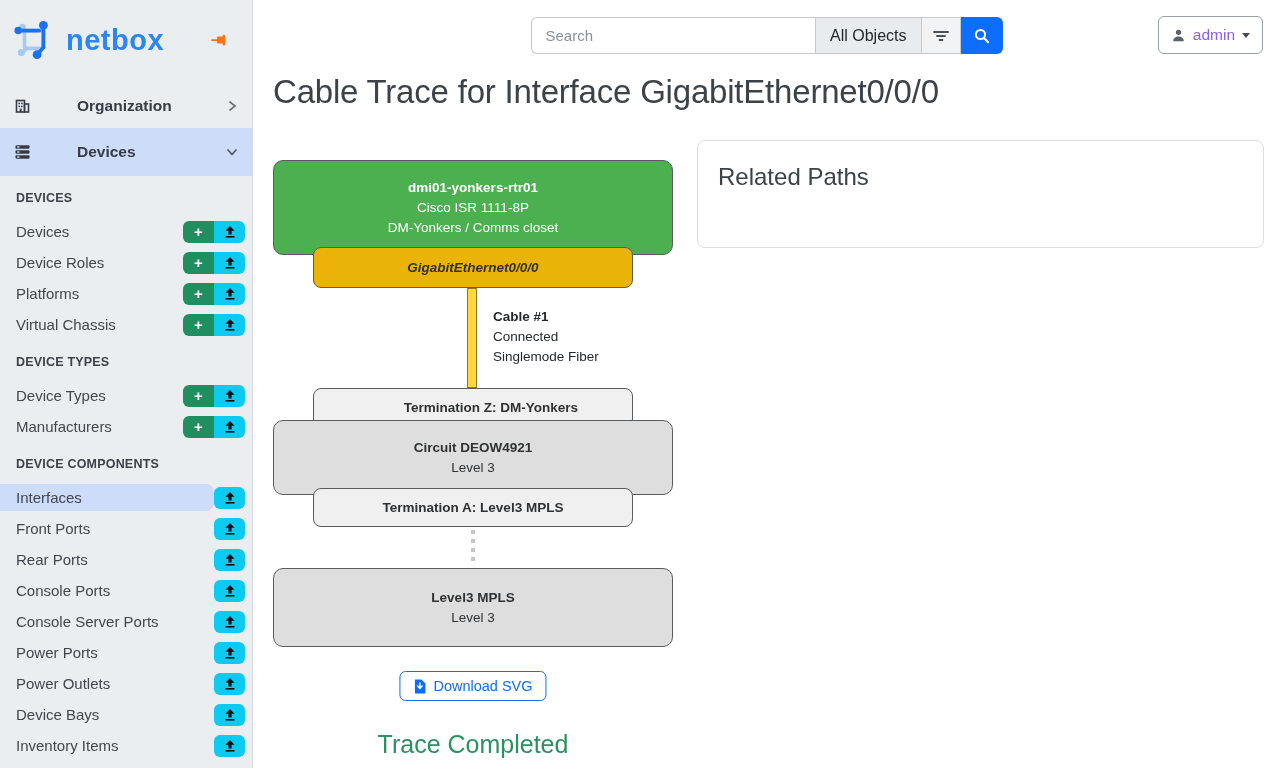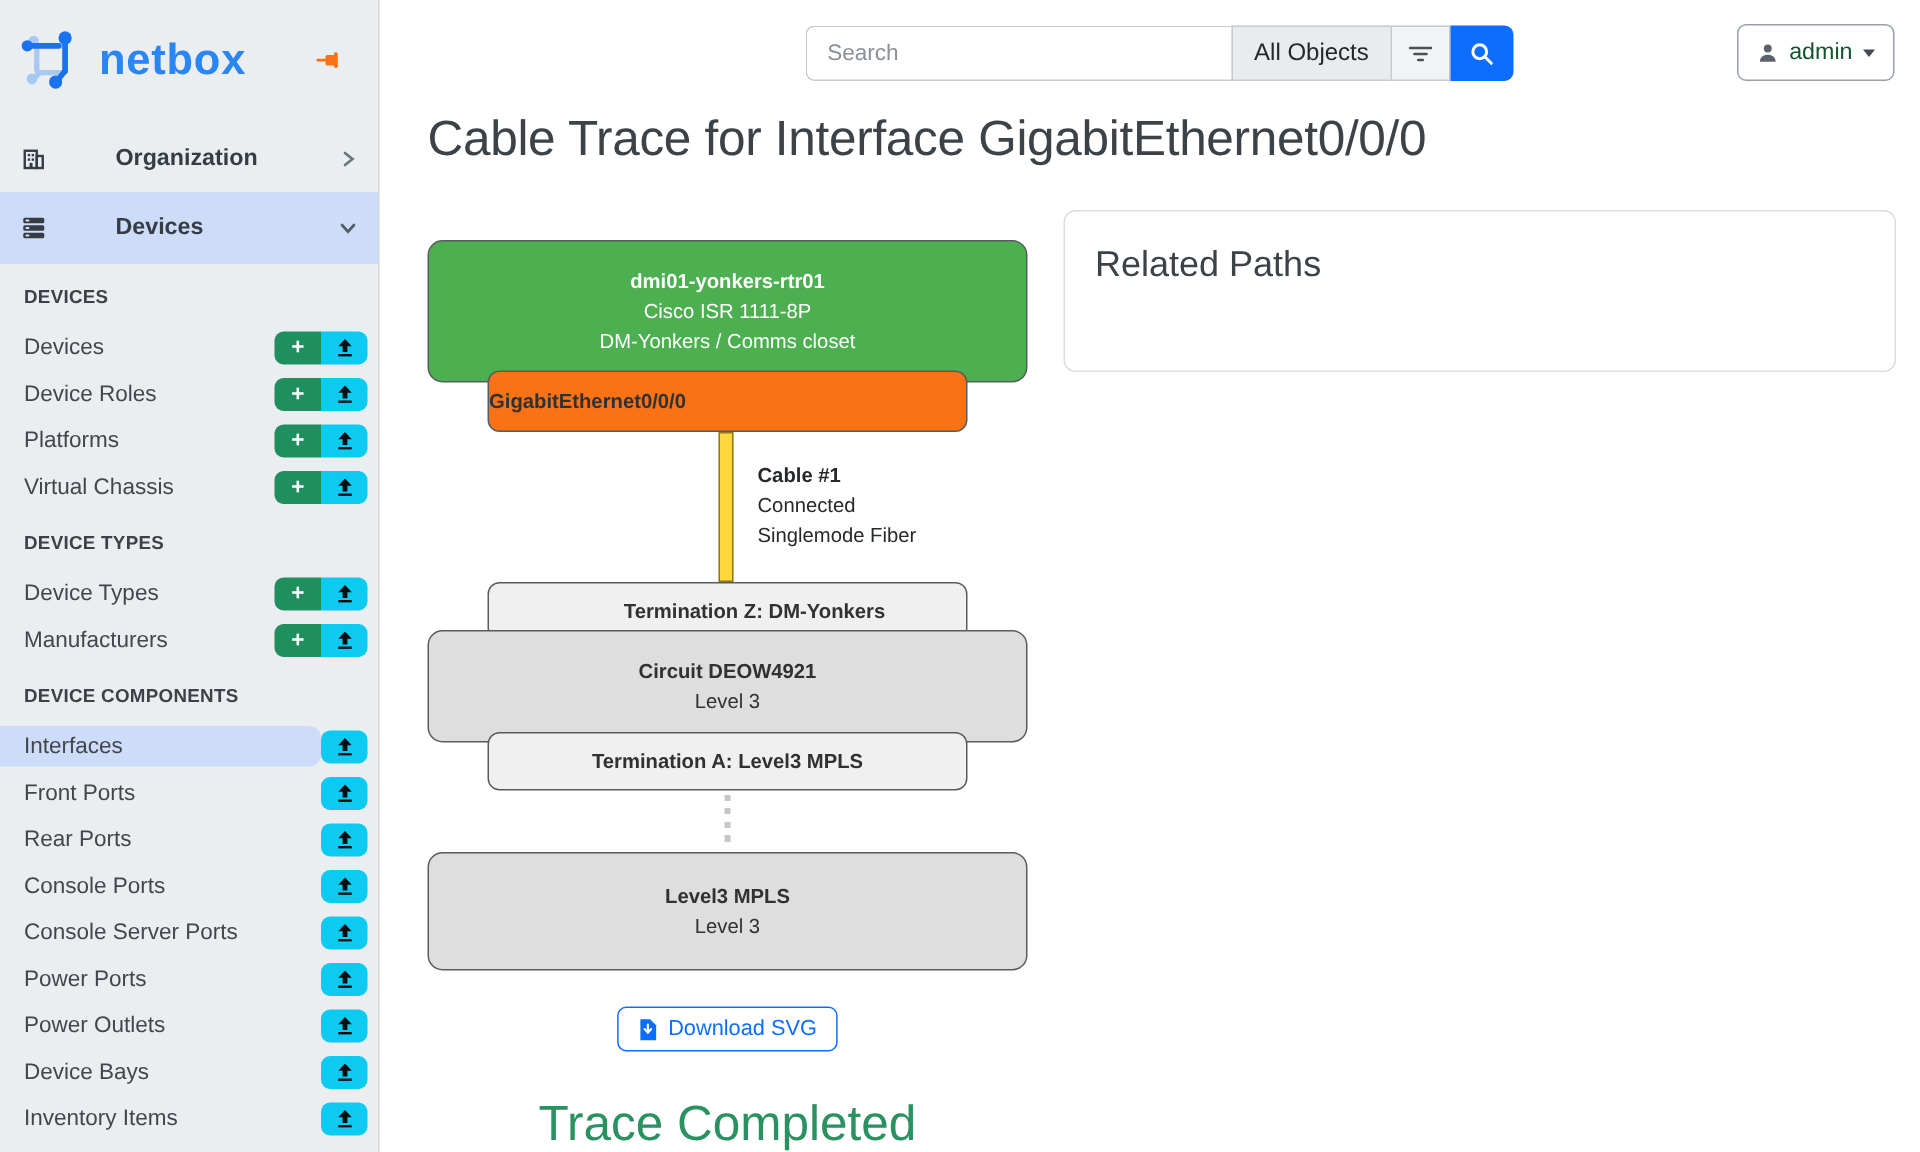--- a/index.html
+++ b/index.html
@@ -10,7 +10,7 @@
   .app { display:flex; width:1280px; height:768px; }
   .sidebar { width:253px; min-width:253px; height:768px; background:#ebeef0;
              border-right:1px solid #d7dadd; display:flex; flex-direction:column; }
-  .content { flex:1; height:572px; position:relative; background:#fff;margin-left:12px; }
+  .content { flex:1; height:572px; position:relative; background:#fff; }
 
   
   .logo-row { height:80px; display:flex; align-items:center; padding:0 14px; }

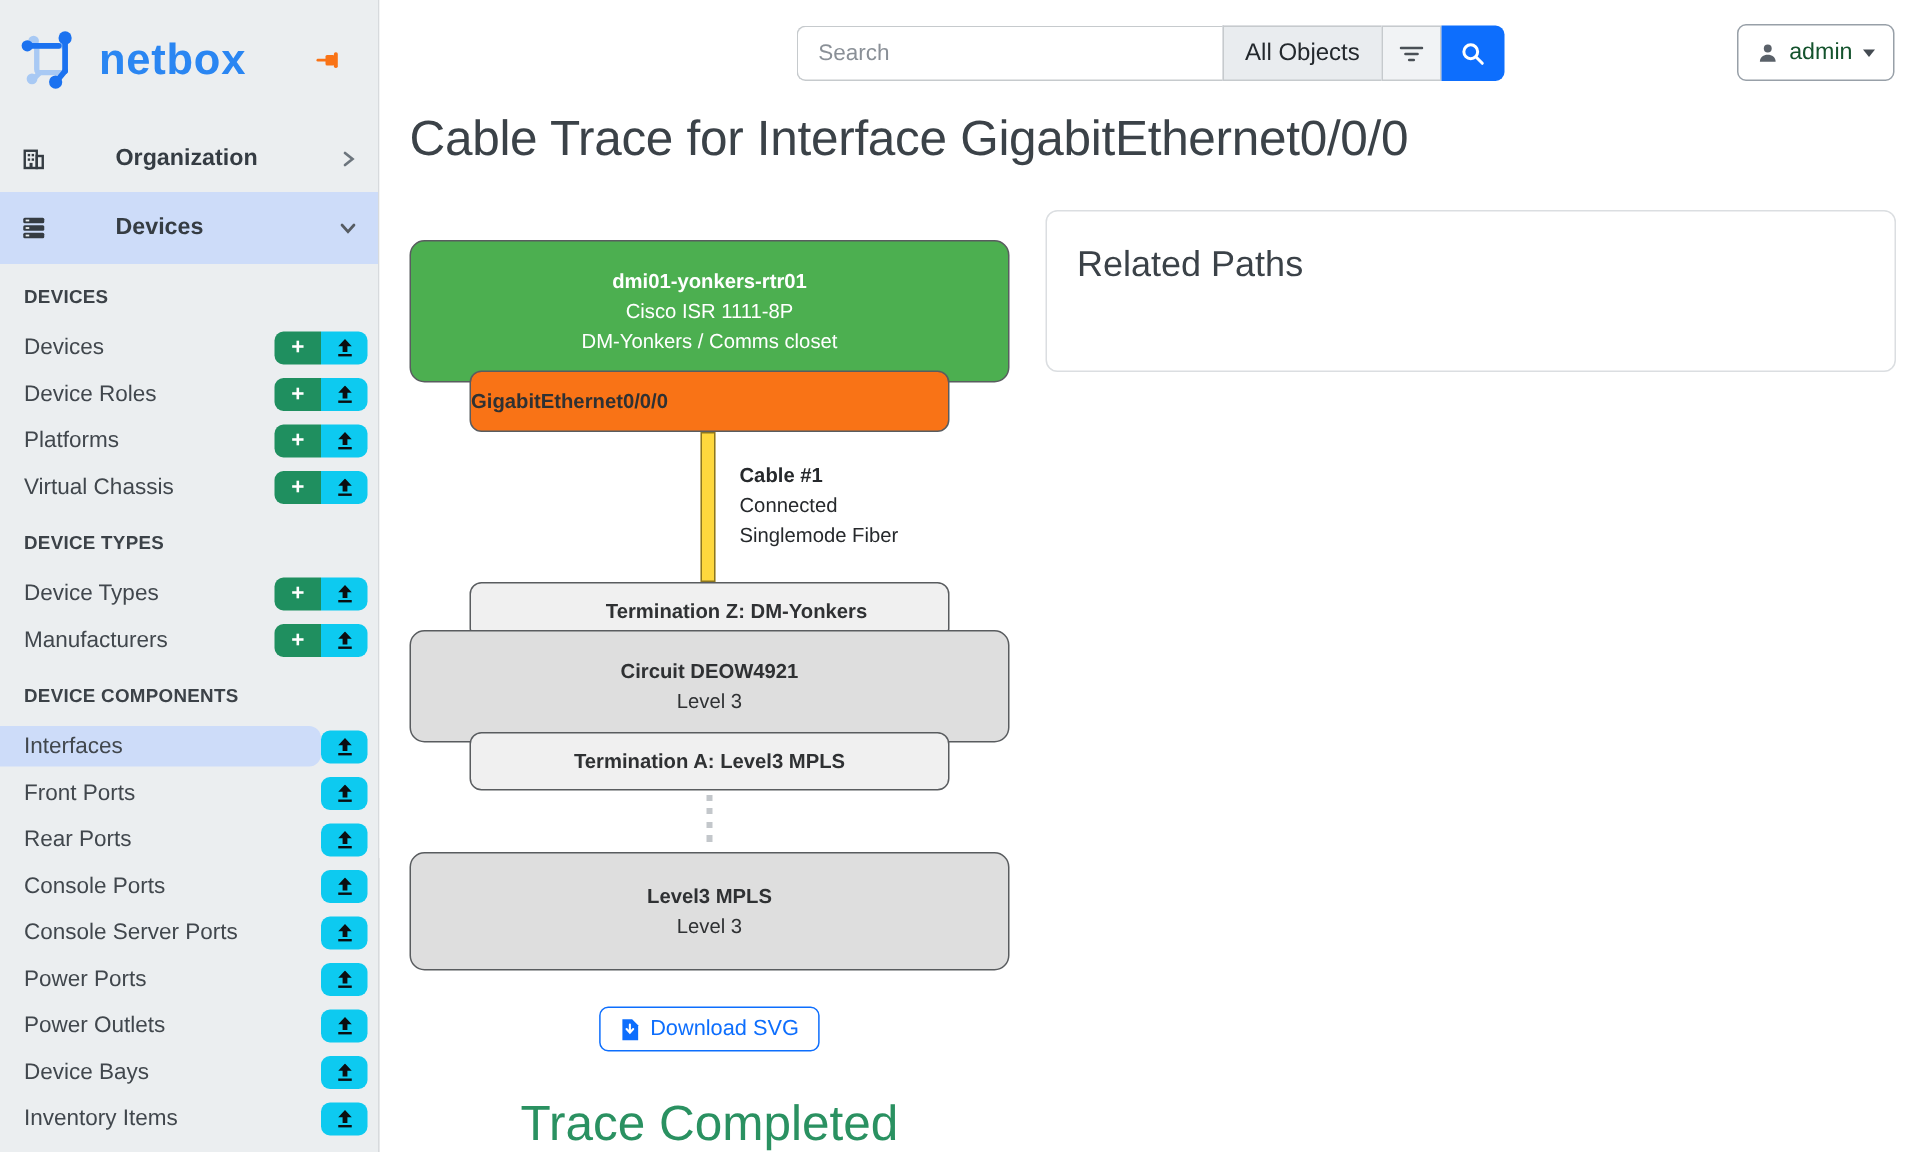--- a/index.html
+++ b/index.html
@@ -54,7 +54,7 @@
                 display:flex; align-items:center; justify-content:center; cursor:pointer; }
   .user-btn { position:absolute; right:17px; top:16px; height:38px; padding:0 12px;
               background:#fff; border:1px solid #98a0a8; border-radius:6px; display:flex;
-              align-items:center; gap:7px; font-size:15.5px; color:#14532d; cursor:pointer; }
+              align-items:center; gap:7px; font-size:15.5px; color:#8b5cf6; cursor:pointer; }
   .caret-down { width:0; height:0; border-left:4.5px solid transparent; border-right:4.5px solid transparent;
                 border-top:5px solid #444b52; }
 

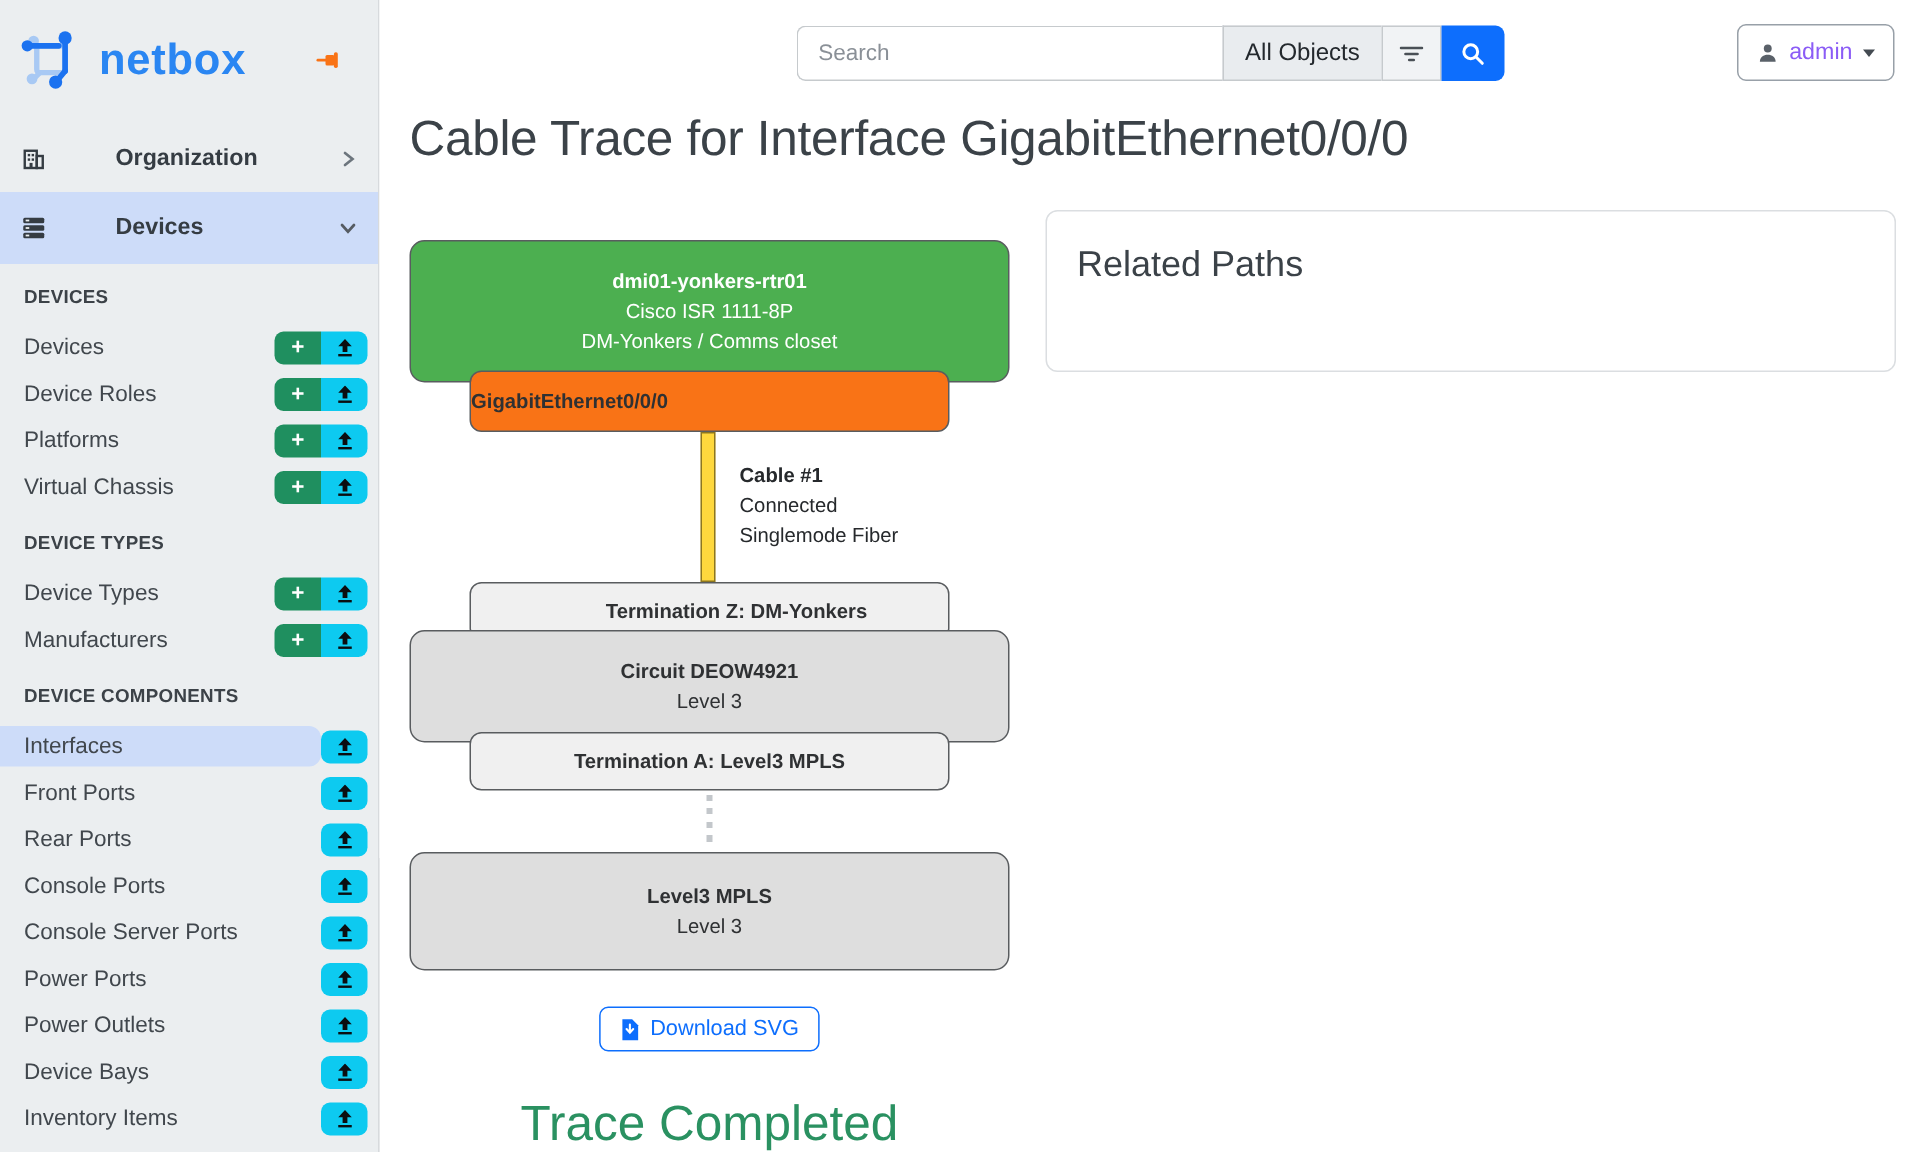--- a/index.html
+++ b/index.html
@@ -70,8 +70,8 @@
   .tbox .st { font-size:13.5px; }
   .box-device { left:0; top:0; width:400px; height:95px; background:#4caf50; color:#fff;
                 border-radius:10px; padding-top:17px; line-height:20px; }
-  .box-iface { left:40px; top:87px; width:320px; height:41px; background:#f97316; color:#2f3133;
-               border-radius:8px; display:flex; align-items:center; justify-content:flex-start; }
+  .box-iface { left:40px; top:87px; width:320px; height:41px; background:#eab308; color:#2f3133;
+               border-radius:8px; display:flex; align-items:center; justify-content:center;font-style:italic; }
   .cable-line { position:absolute; left:194px; top:128px; width:10px; height:100px;
                 background:#ffd83d; border:1px solid rgba(0,0,0,.45); }
   .cable-text { position:absolute; left:220px; top:147px; text-align:left; line-height:20px;

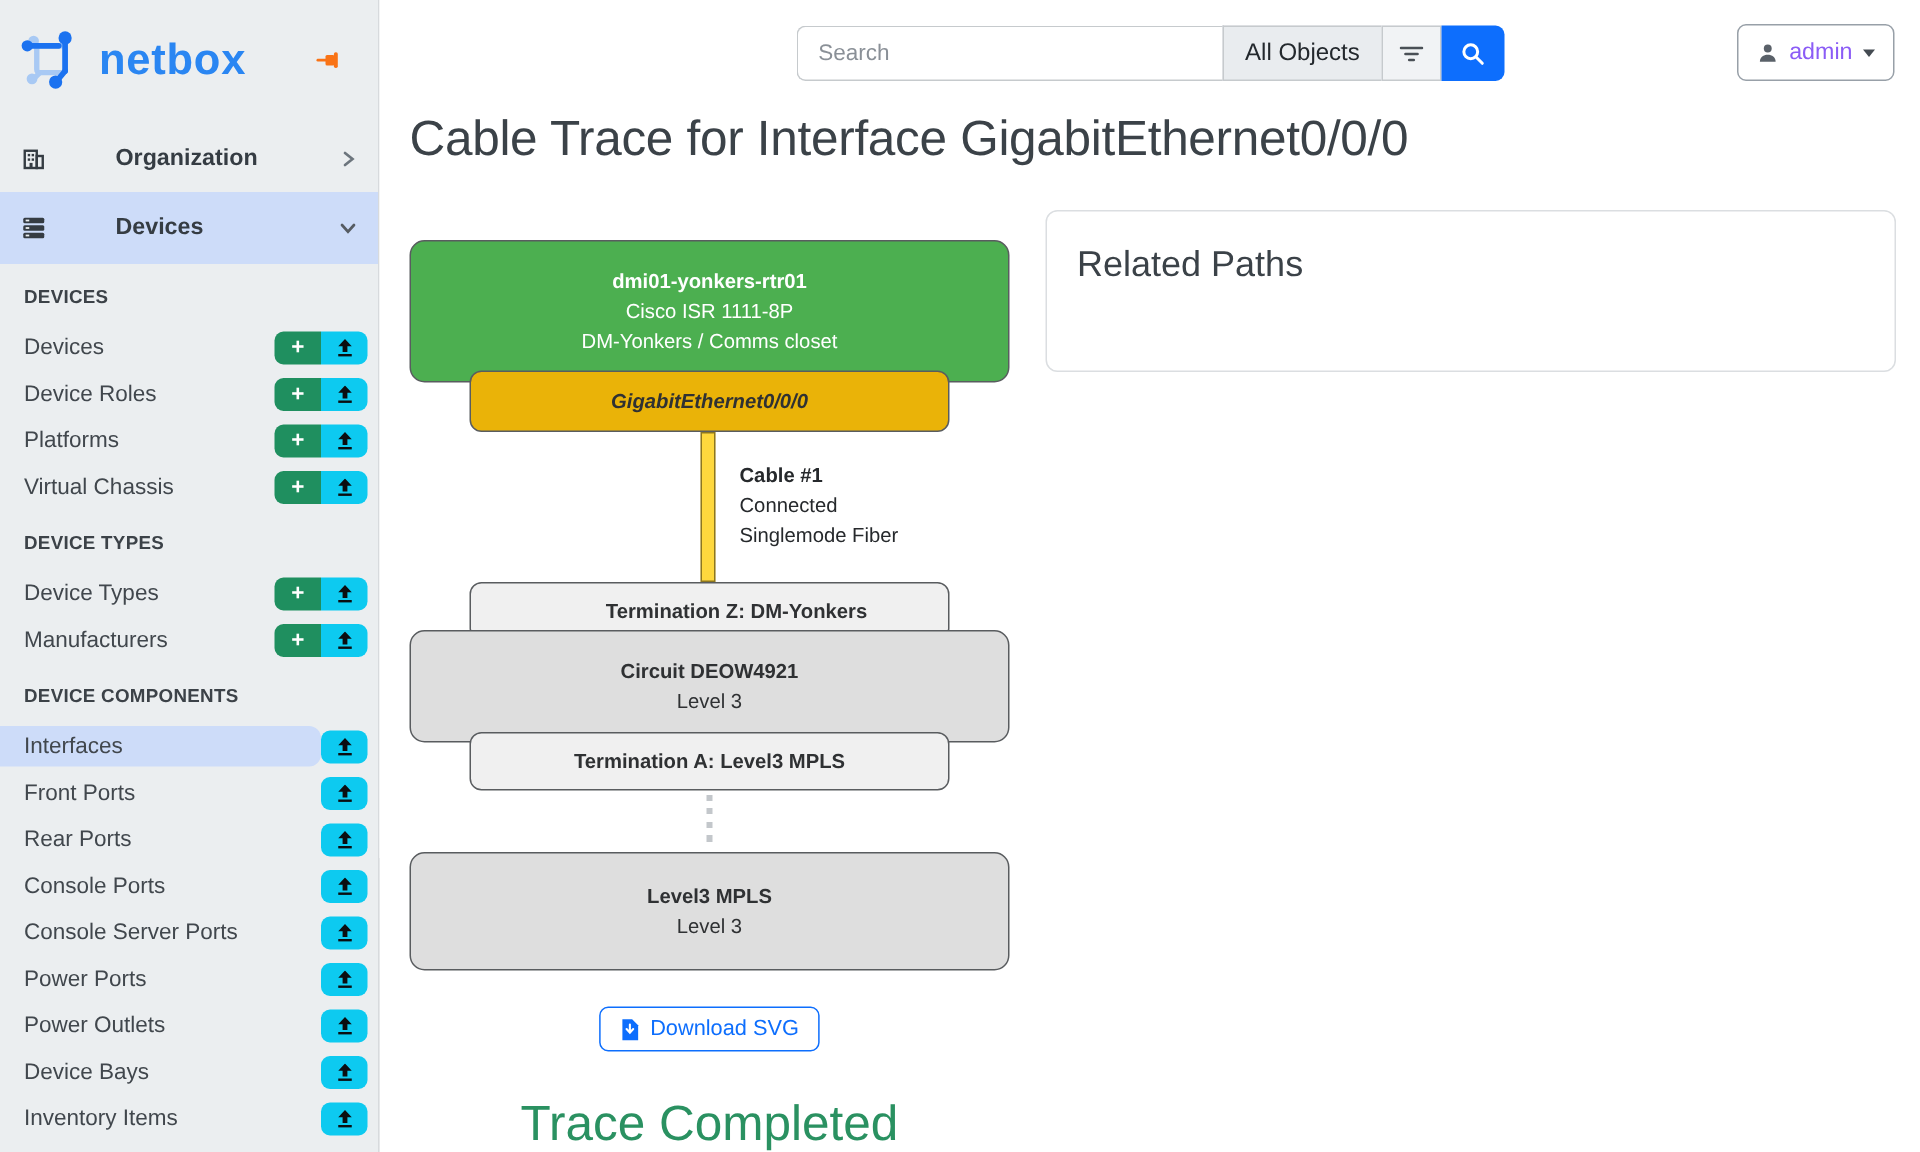--- a/index.html
+++ b/index.html
@@ -90,7 +90,7 @@
             display:flex; align-items:center; gap:7px; background:#fff; border:1px solid #0d6efd;
             border-radius:6px; color:#0d6efd; font-size:14.5px; padding:6px 13px; cursor:pointer; white-space:nowrap; }
   .trace-done { position:absolute; left:0; top:570px; width:100%; text-align:center;
-                font-size:33px; color:#2a9161; }
+                font-size:25px; color:#2a9161; }
 
   
   .paths-card { flex:1; margin-left:24px; border:1px solid #dbdee1; border-radius:8px;

